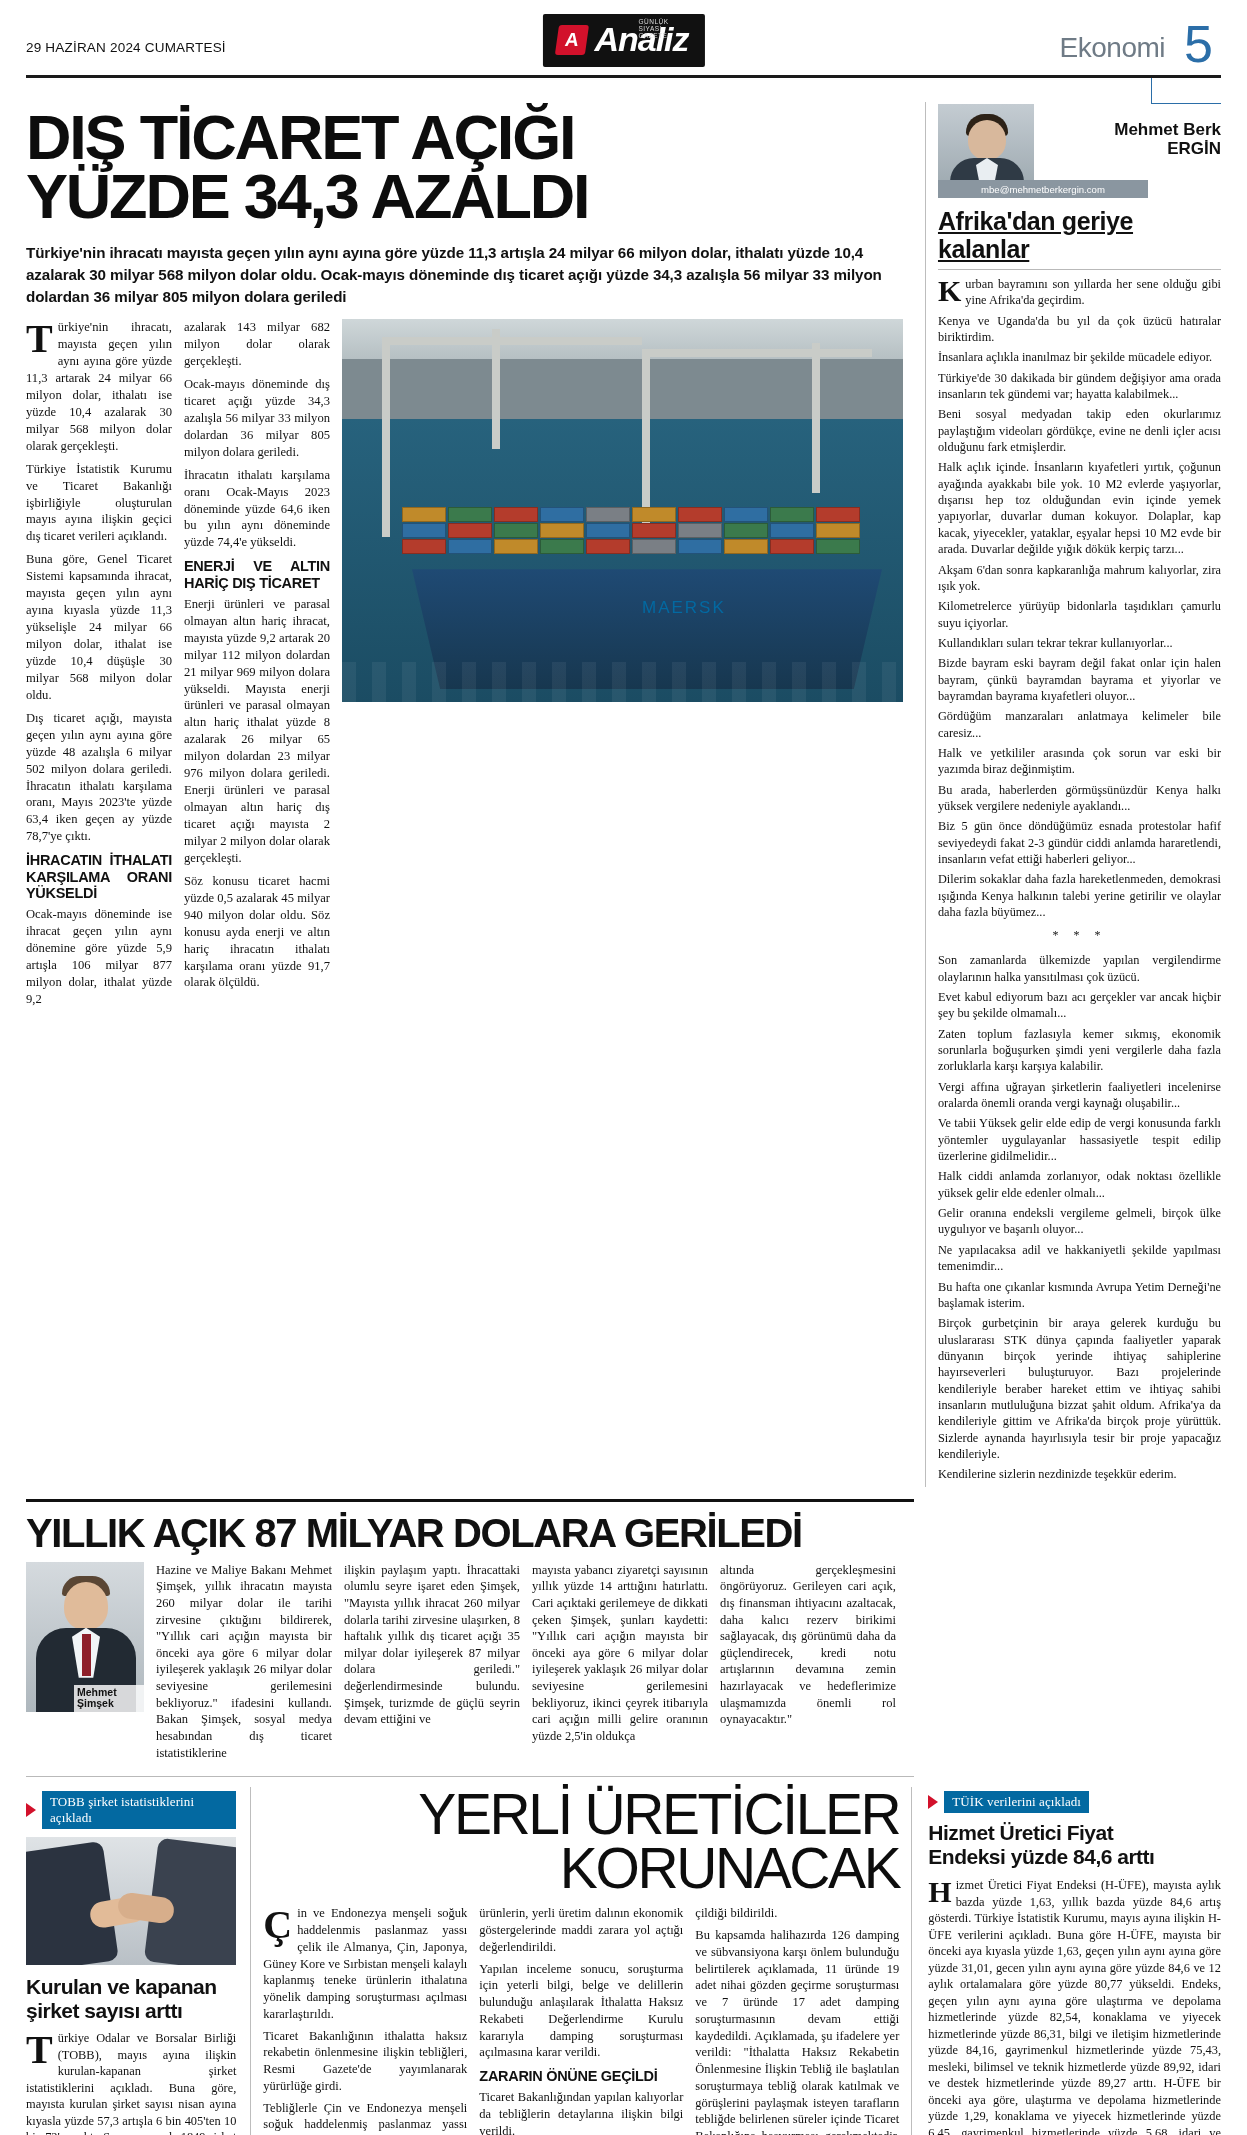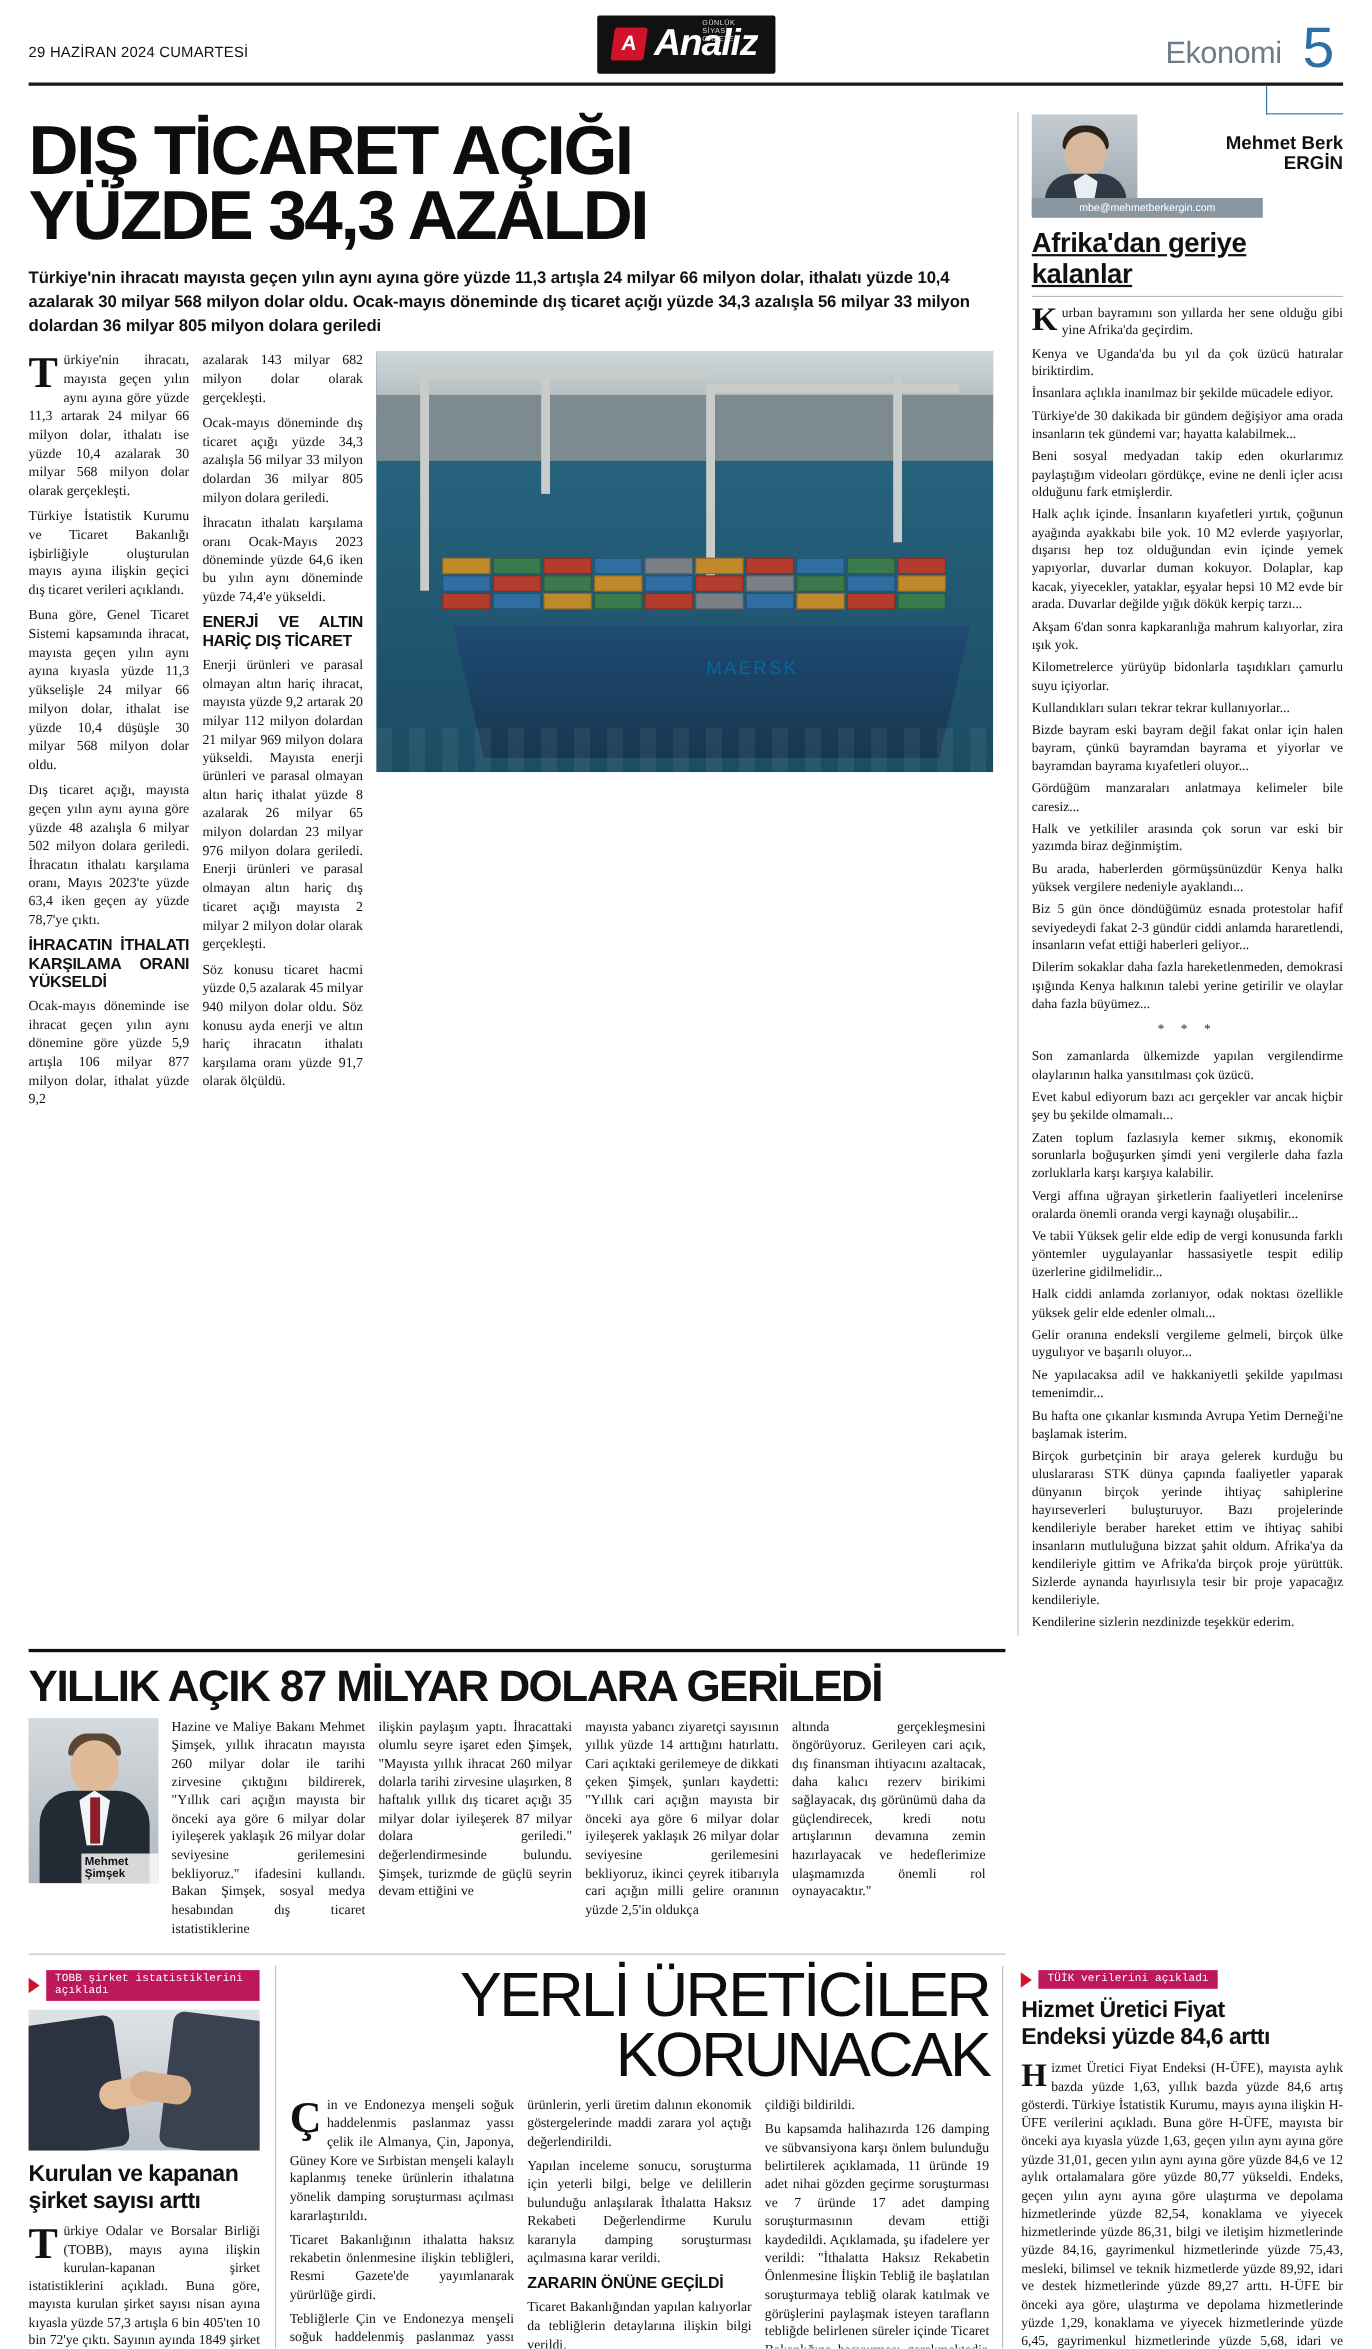--- a/index.html
+++ b/index.html
@@ -191,8 +191,8 @@
     border-left:10px solid #d2112b;
   }
   .tag-box {
-    background:#be185d; color:#fff; font-family:Liberation Mono, monospace;
-    font-size:10px; padding:3px 8px; letter-spacing:.1px;
+    background:#0369a1; color:#fff; font-family:Liberation Serif, serif;
+    font-size:13px; padding:3px 8px; letter-spacing:.1px;
   }
   .bl-photo { width:100%; height:128px; position:relative; overflow:hidden; background:#e7e9ea; }
   .hs-bg { position:absolute; inset:0; background:linear-gradient(#dfe3e6,#b9c0c6); }

